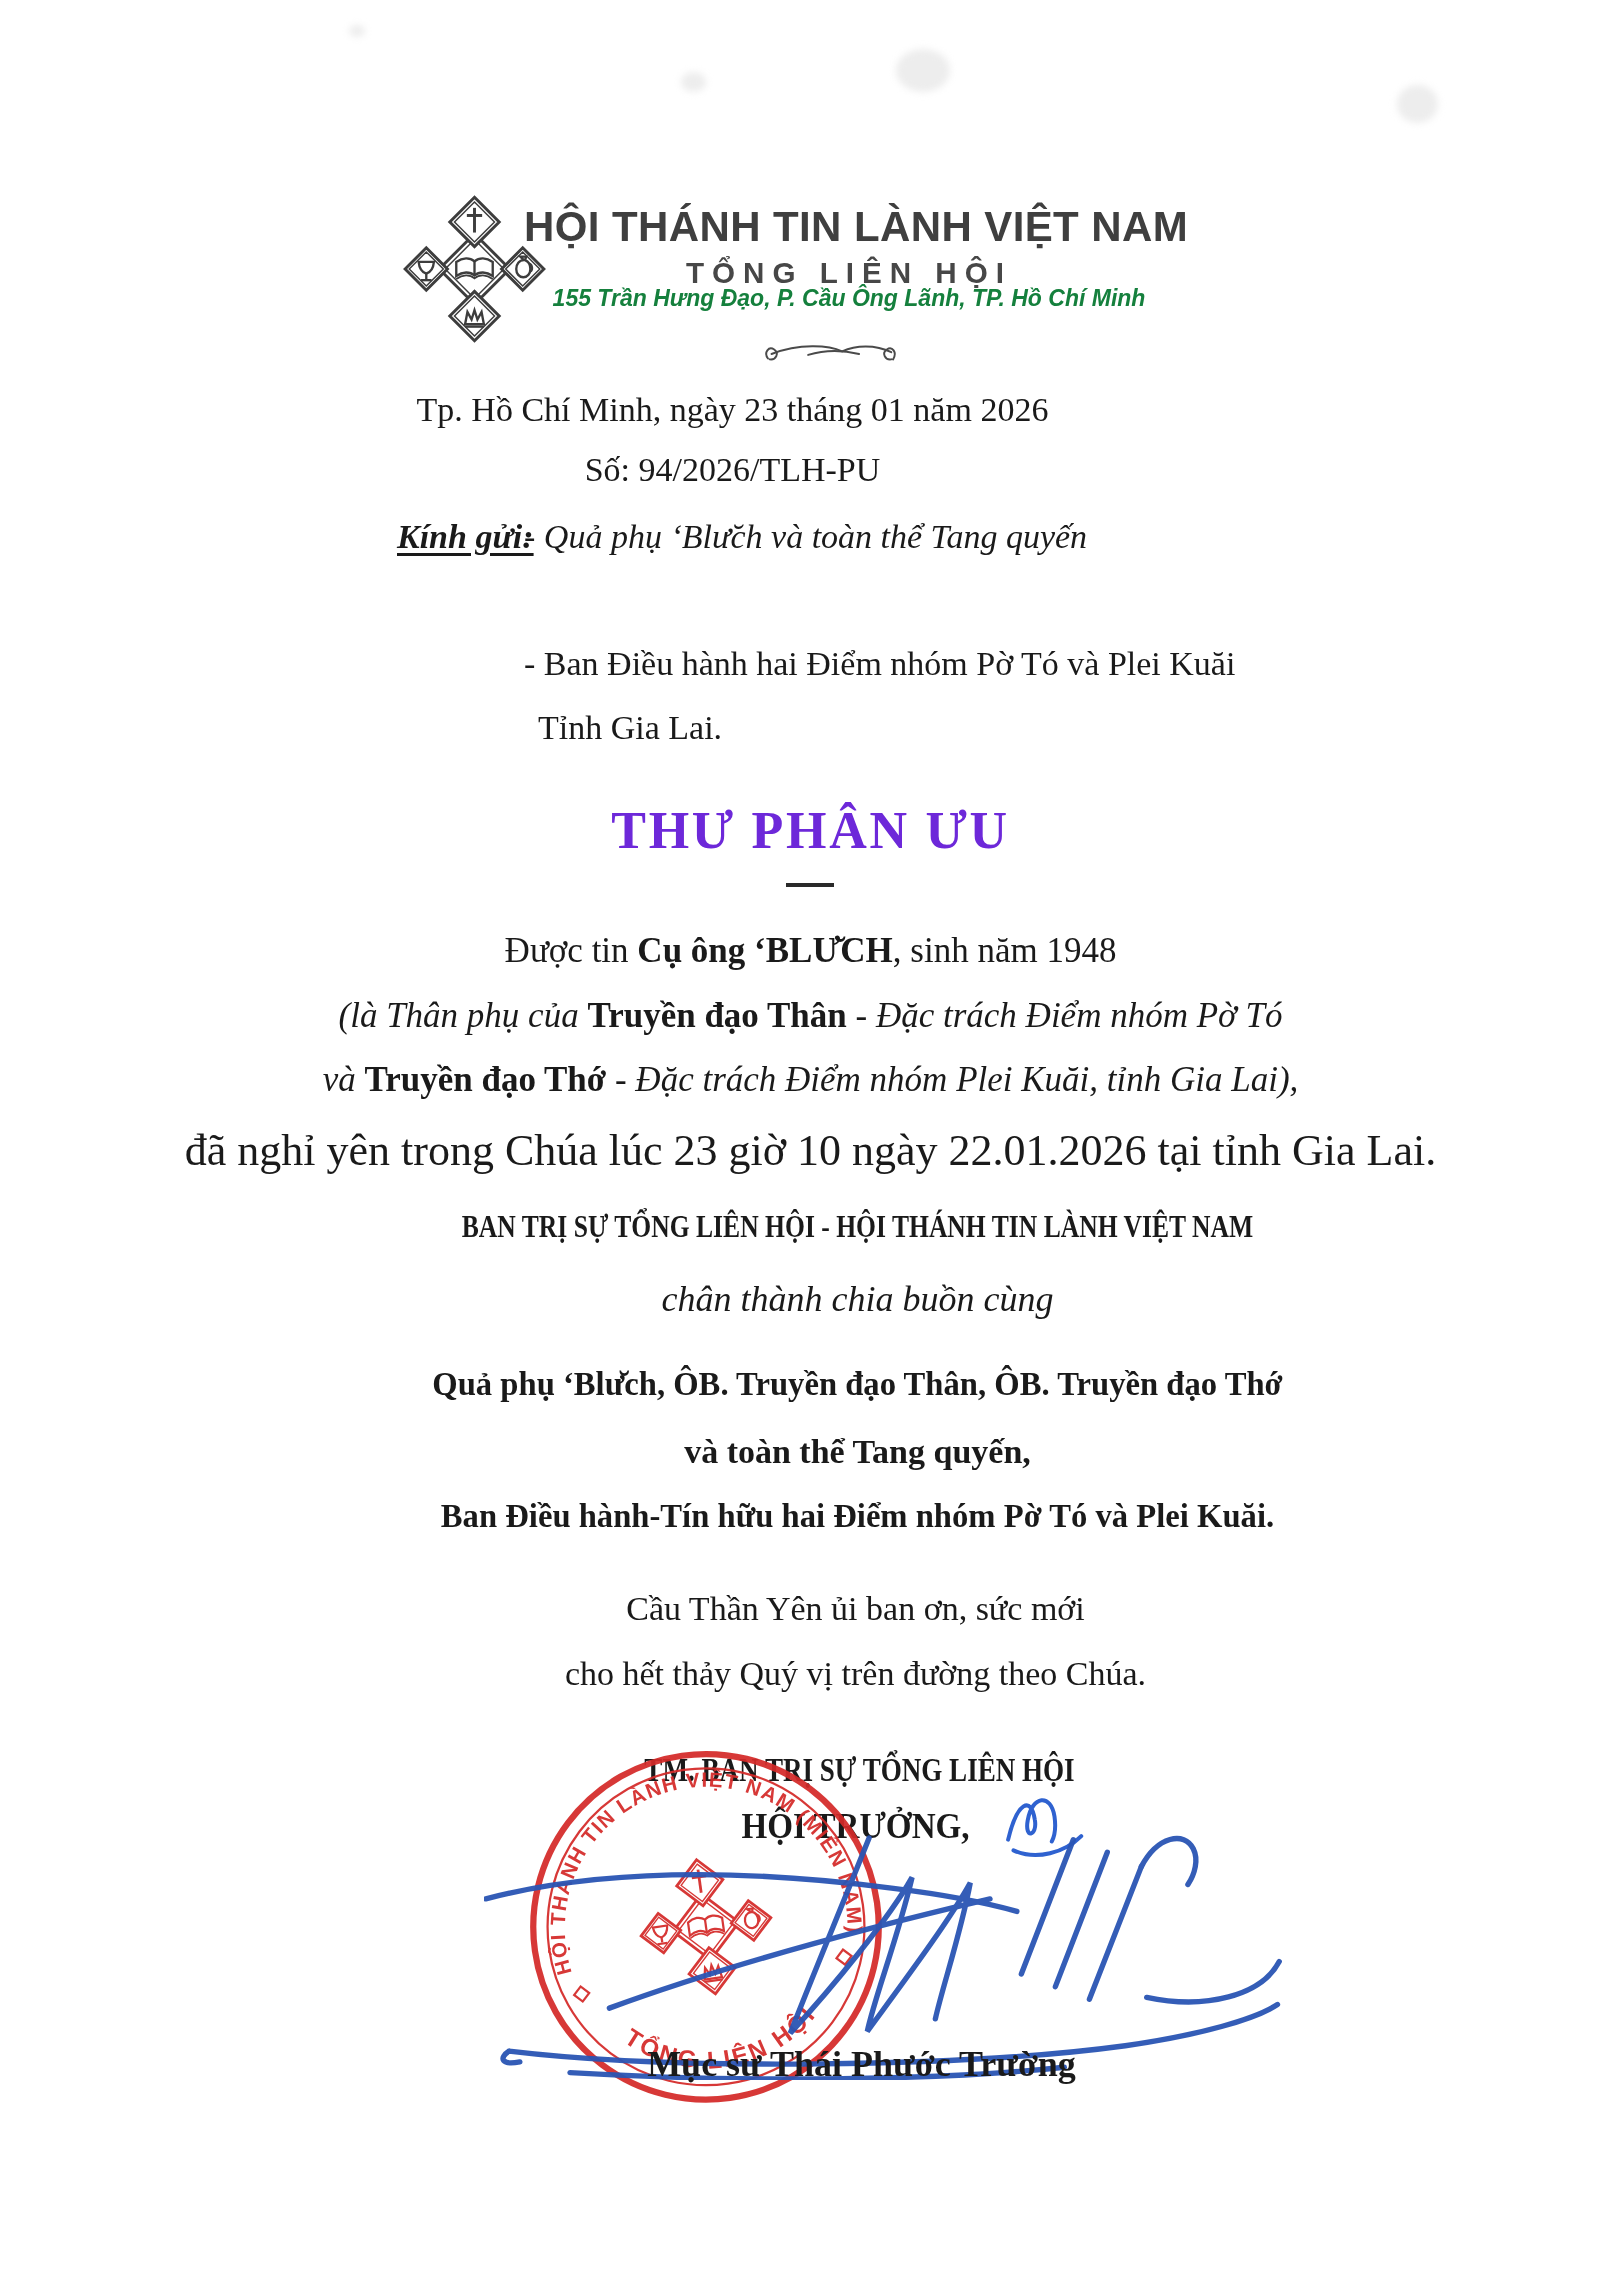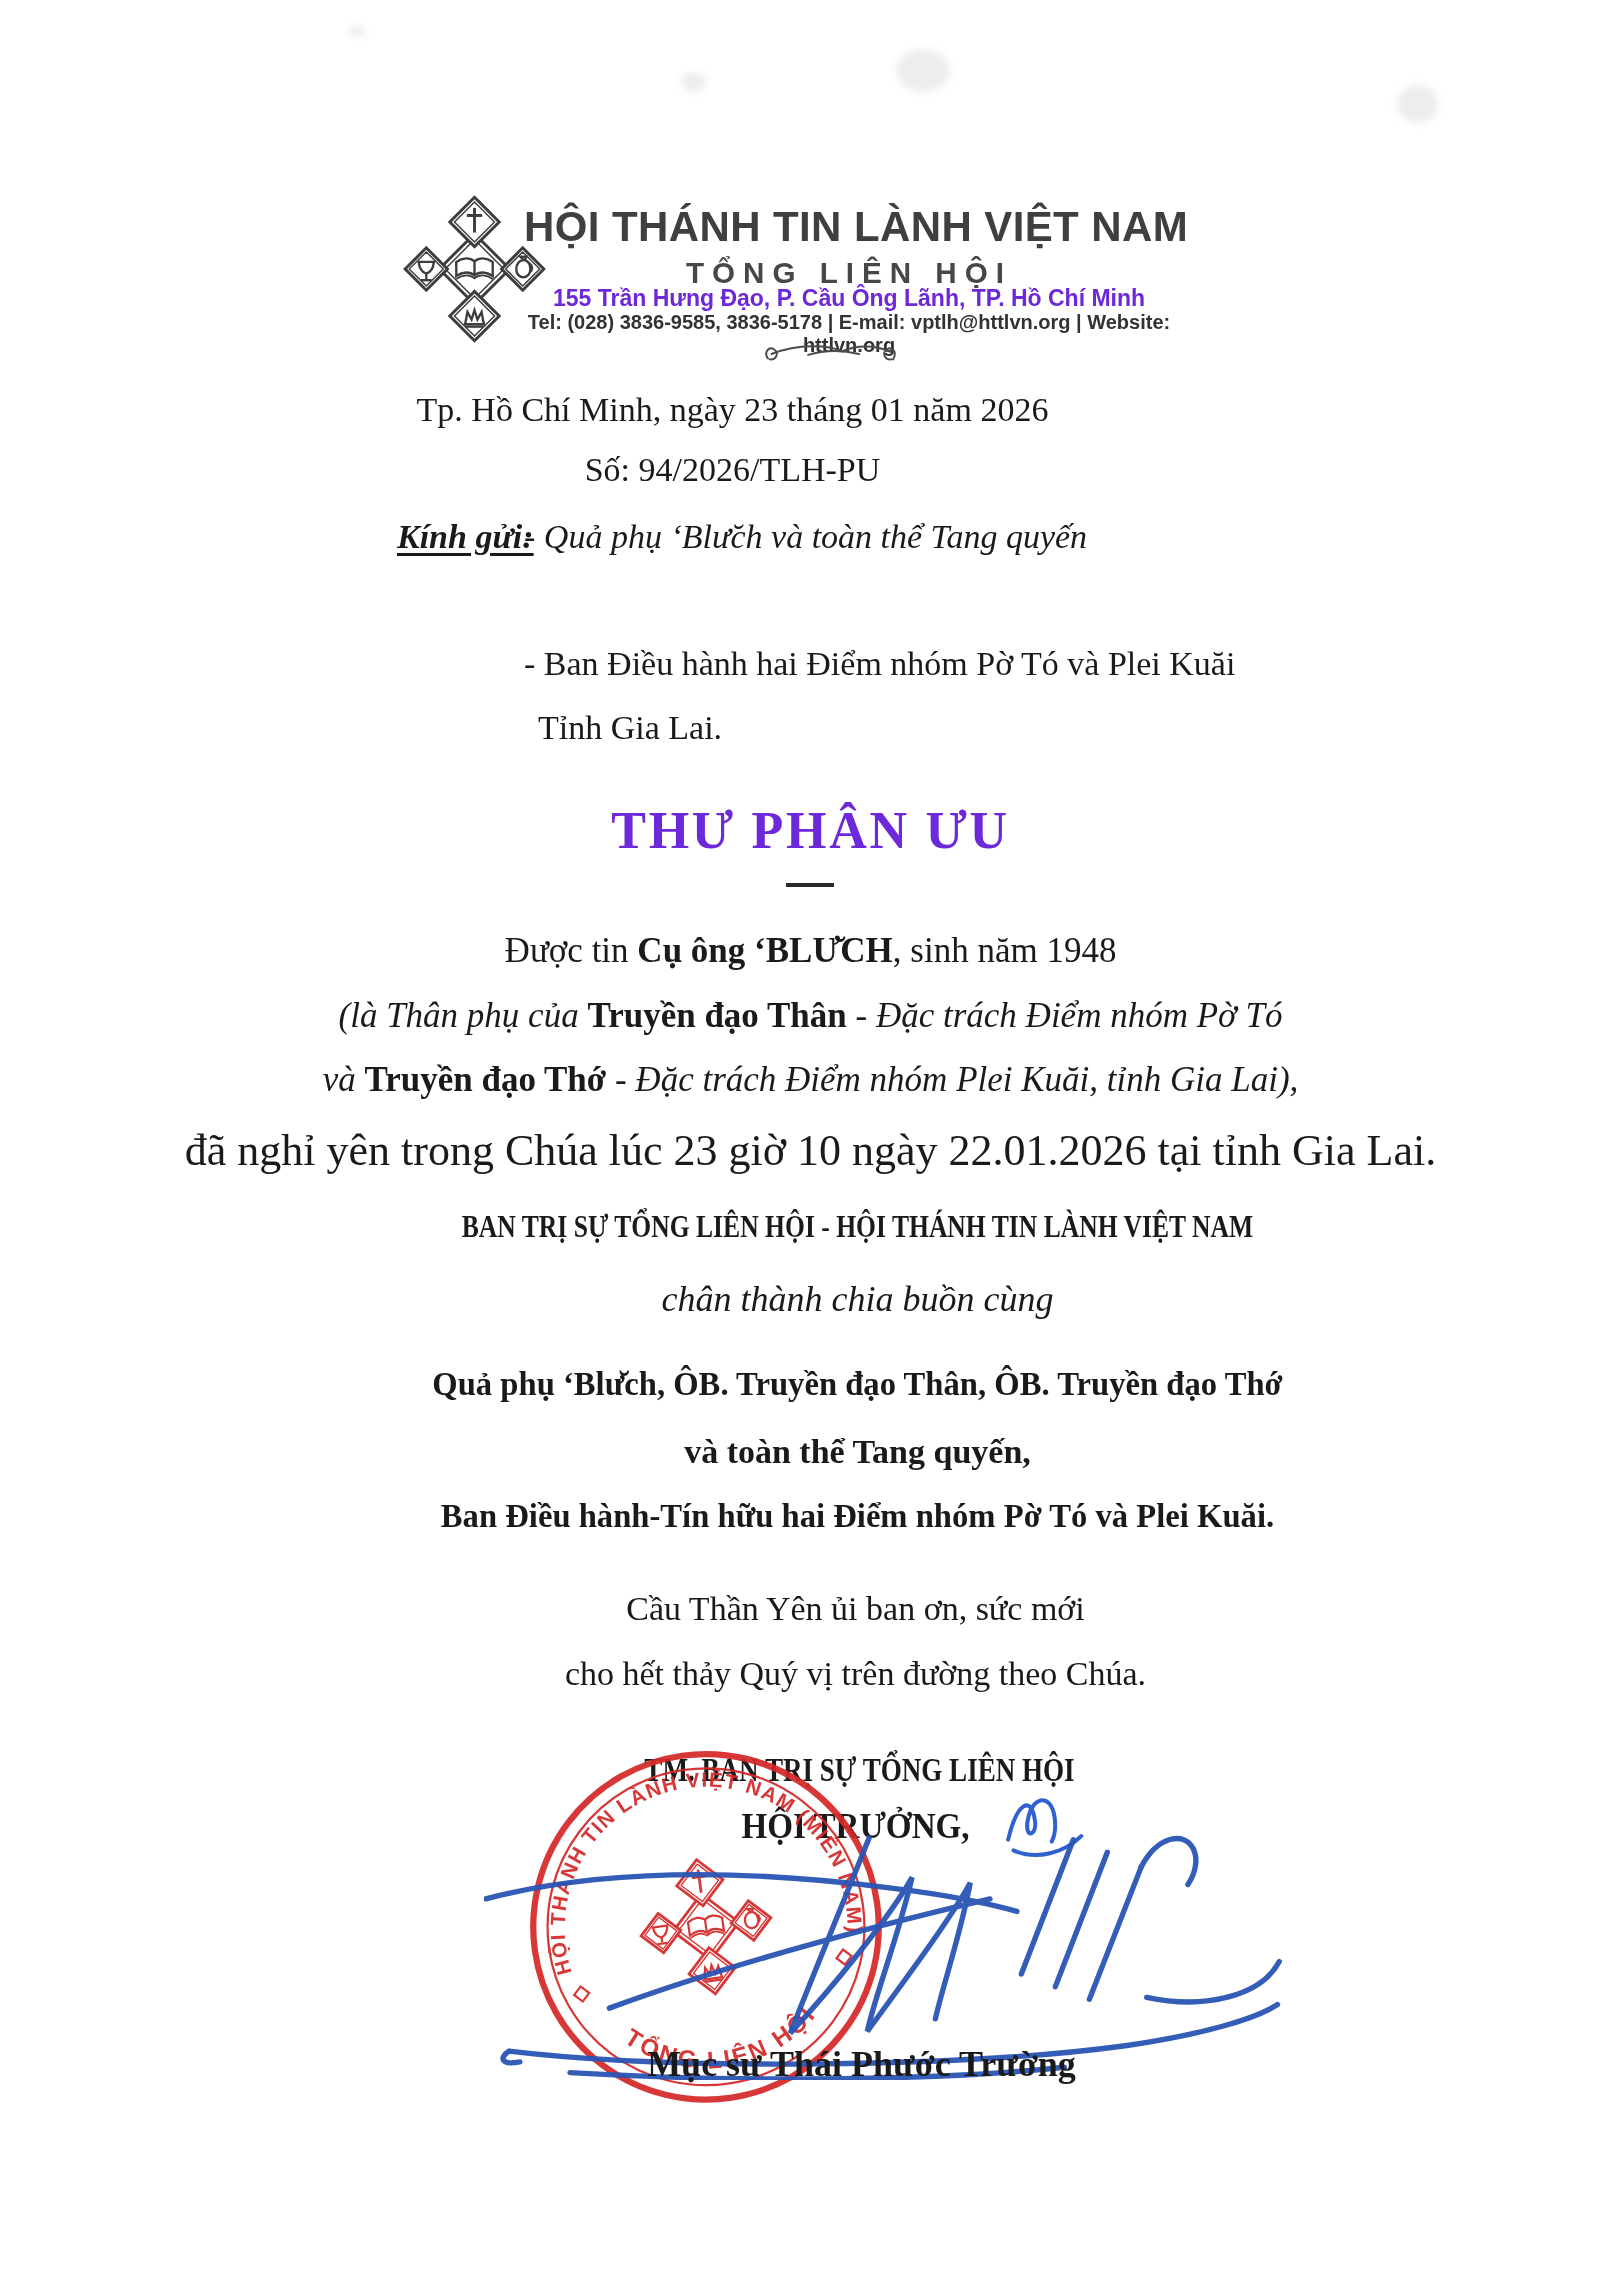--- a/index.html
+++ b/index.html
@@ -79,7 +79,7 @@
 
   <div class="abs sans b" style="left:524px;top:256px;width:650px;text-align:center;font-size:29.6px;color:#474747;letter-spacing:8px;">TỔNG LIÊN HỘI</div>
 
-  <div class="abs sans b" style="left:524px;top:285px;width:650px;text-align:center;font-size:23px;color:#6d28d9;">155 Trần Hưng Đạo, P. Cầu Ông Lãnh, TP. Hồ Chí Minh</div>
+  <div class="abs sans b" style="left:524px;top:285px;width:650px;text-align:center;font-size:23px;color:#15803d;font-style:italic;">155 Trần Hưng Đạo, P. Cầu Ông Lãnh, TP. Hồ Chí Minh</div>
 
   <div class="abs sans b" style="left:524px;top:311px;width:650px;text-align:center;font-size:20px;color:#333333;">Tel: (028) 3836-9585, 3836-5178 | E-mail: vptlh@httlvn.org | Website: httlvn.org</div>
 

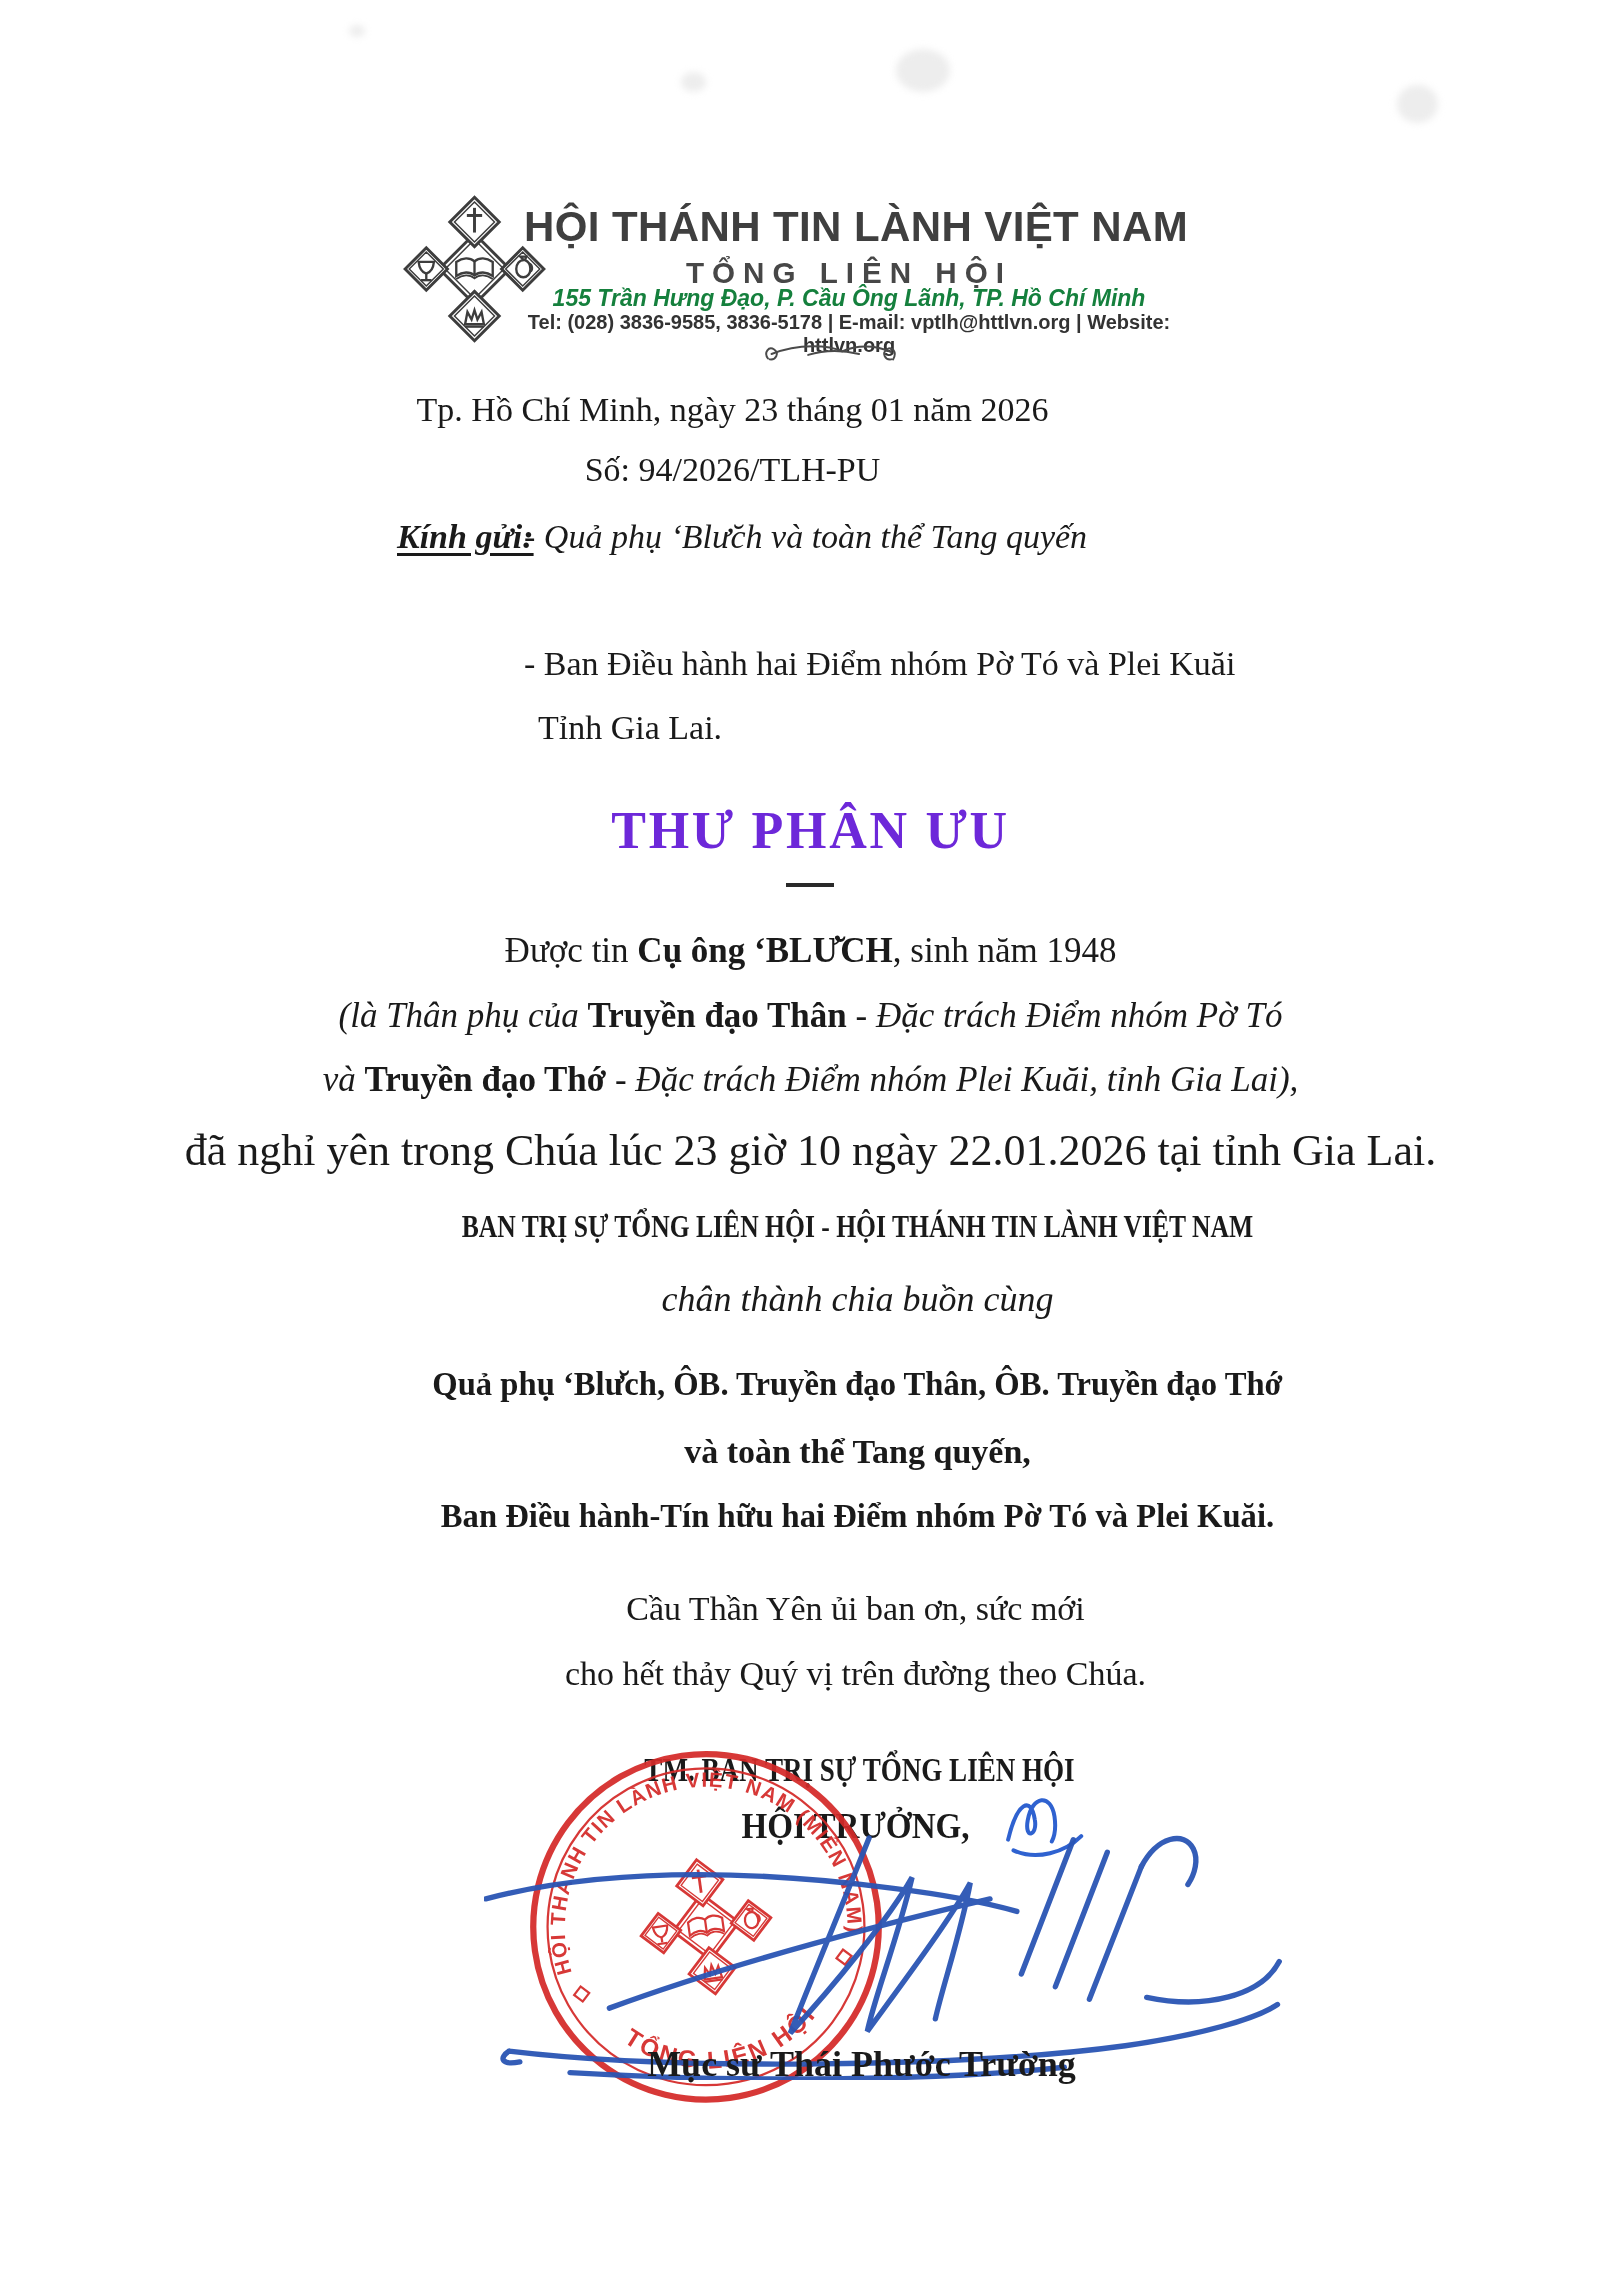--- a/index.html
+++ b/index.html
@@ -81,7 +81,6 @@
 
   <div class="abs sans b" style="left:524px;top:285px;width:650px;text-align:center;font-size:23px;color:#15803d;font-style:italic;">155 Trần Hưng Đạo, P. Cầu Ông Lãnh, TP. Hồ Chí Minh</div>
 
-  <div class="abs sans b" style="left:524px;top:311px;width:650px;text-align:center;font-size:20px;color:#333333;">Tel: (028) 3836-9585, 3836-5178 | E-mail: vptlh@httlvn.org | Website: httlvn.org</div>
 
   <svg class="abs" style="left:759px;top:339px" width="143" height="30" viewBox="0 0 160 32" fill="none" stroke="#4a4a4a" stroke-width="2.2" stroke-linecap="round">
     <path d="M10,21 C5,14 11,7 17,11 C23,15 19,23 12,22"></path>

